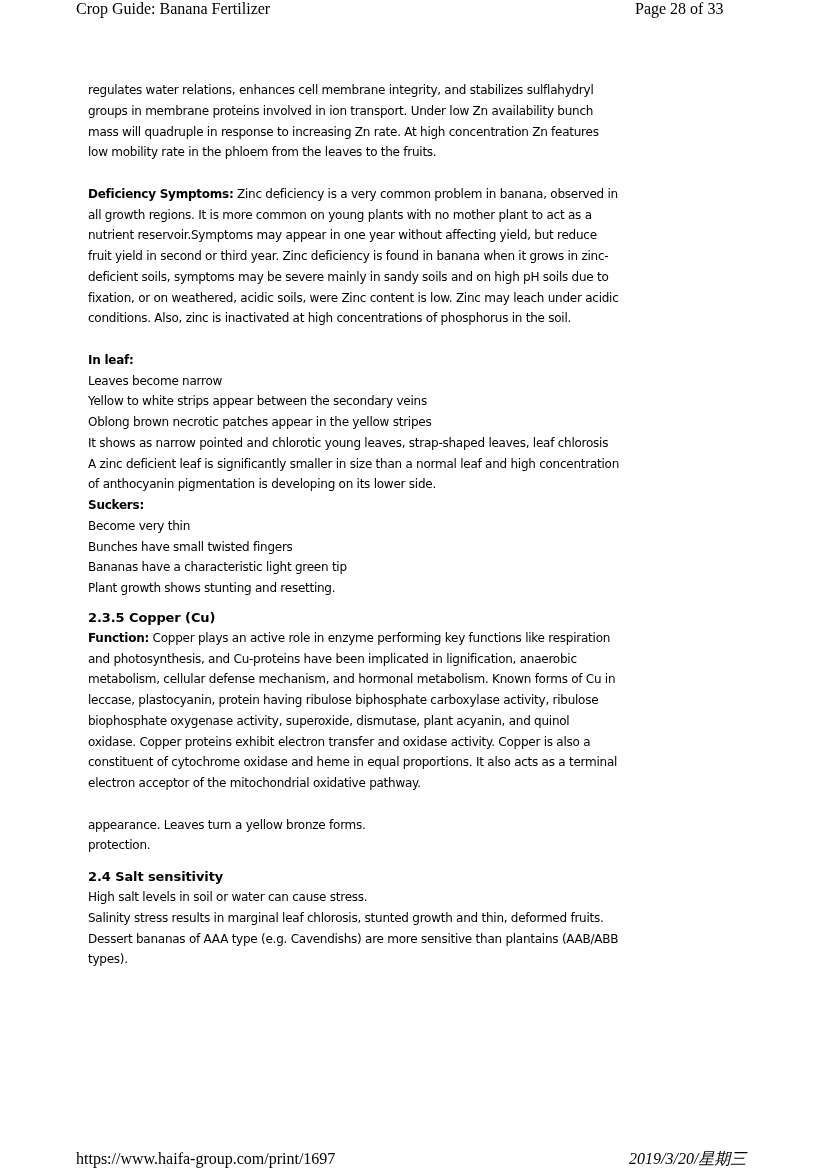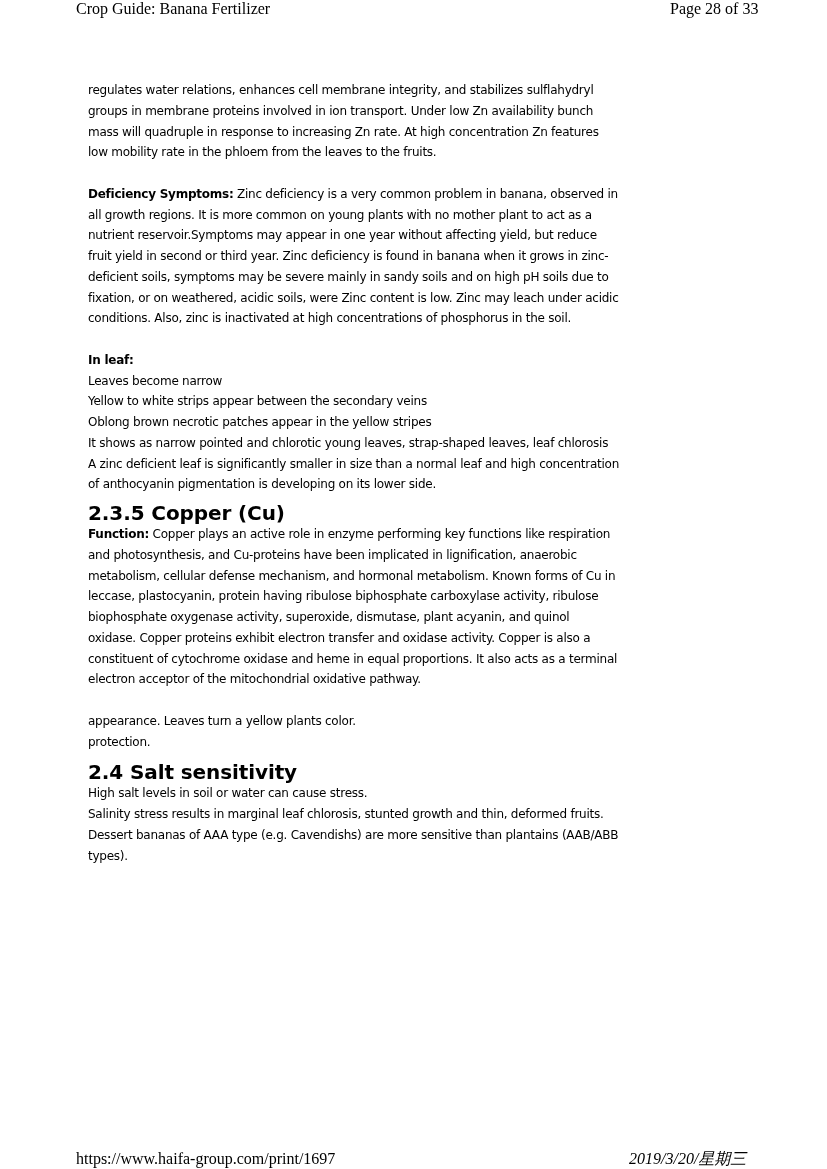--- a/index.html
+++ b/index.html
@@ -6,7 +6,7 @@
   body { width:827px; height:1169px; position:relative; overflow:hidden; color:#000; }
   .hdr, .ftr { position:absolute; font-family:"Liberation Serif", "DejaVu Serif", serif; font-size:16px; line-height:18px; white-space:nowrap; }
   #hdr-left { left:76px; top:0px; }
-  #hdr-right { left:670px; top:0px; }
+  #hdr-right { left:635px; top:0px; }
   #ftr-left { left:76px; top:1150px; }
   #ftr-right { left:629px; top:1150px;font-style:italic; }
   .content { position:absolute; left:88px; top:80px; width:540px; font-family:"DejaVu Sans", "Liberation Sans", sans-serif; font-size:12px; letter-spacing:-0.25px; }

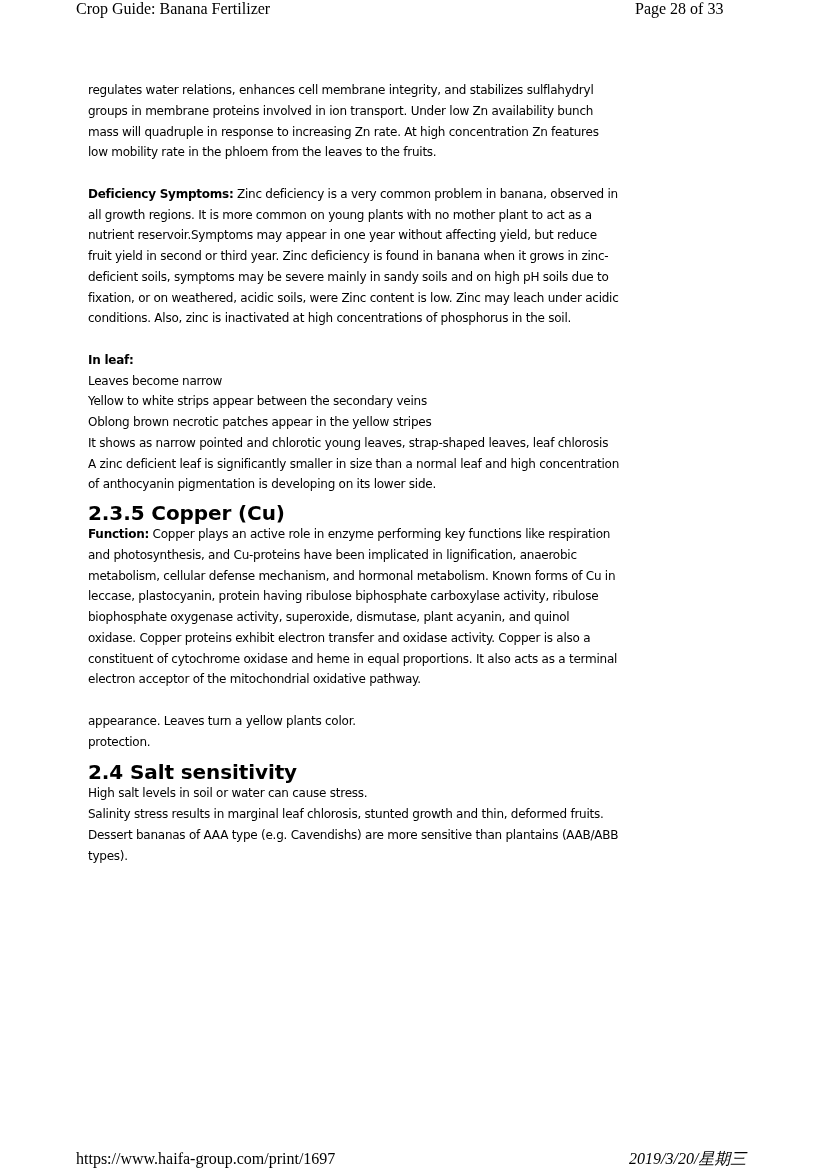--- a/index.html
+++ b/index.html
@@ -54,6 +54,13 @@
     <div class="ln">of anthocyanin pigmentation is developing on its lower side.</div>
   </div>
 
+  <div>
+    <div class="ln"><b>Suckers:</b></div>
+    <div class="ln">Become very thin</div>
+    <div class="ln">Bunches have small twisted fingers</div>
+    <div class="ln">Bananas have a characteristic light green tip</div>
+    <div class="ln">Plant growth shows stunting and resetting.</div>
+  </div>
   <div class="sp-a"></div>
 
   <div>

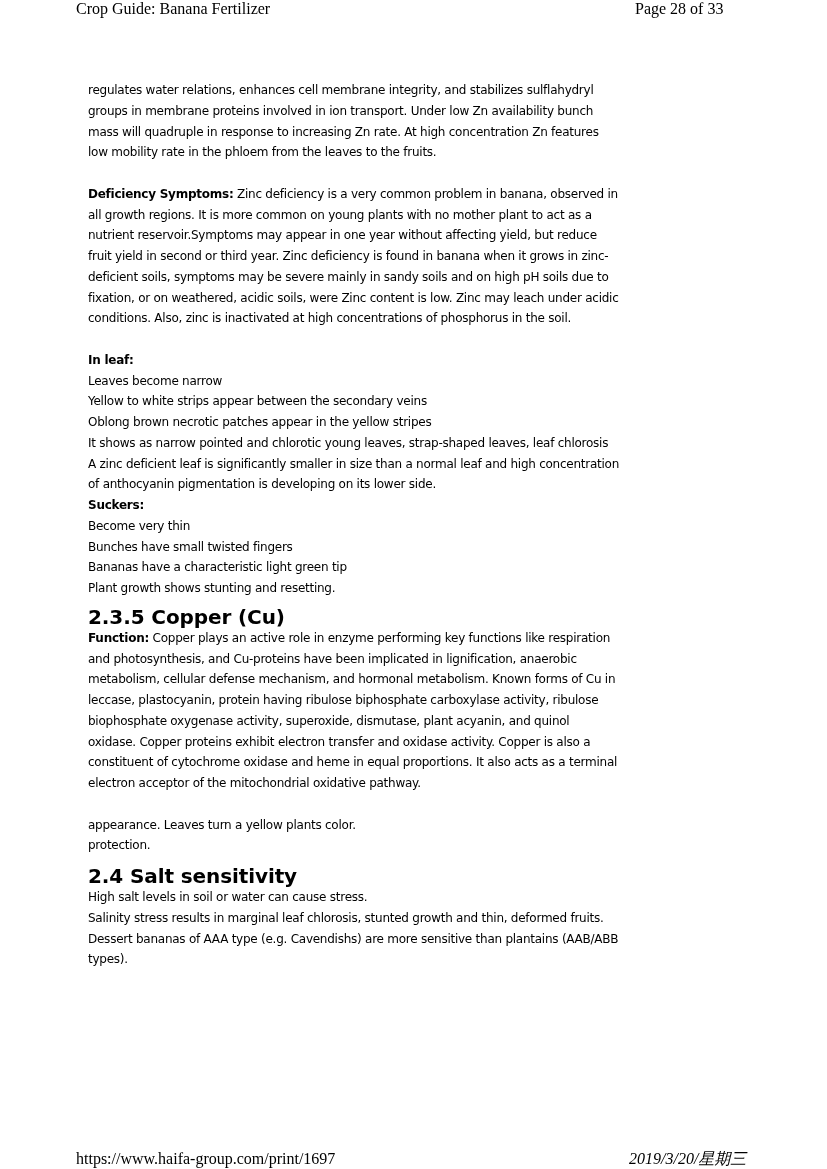--- a/index.html
+++ b/index.html
@@ -13,7 +13,7 @@
   .ln { height:20.75px; line-height:20.75px; white-space:nowrap; }
   .gap { height:20.75px; }
   b { font-weight:bold; }
-  .h2 { font-weight:bold; font-size:20px; letter-spacing:-0.1px; height:21px; line-height:21px; white-space:nowrap; }
+  .h2 { font-weight:bold; font-size:13px; letter-spacing:-0.1px; height:21px; line-height:21px; white-space:nowrap; }
   .sp-a { height:8px; }
   .sp-b { height:10px; }
 </style>

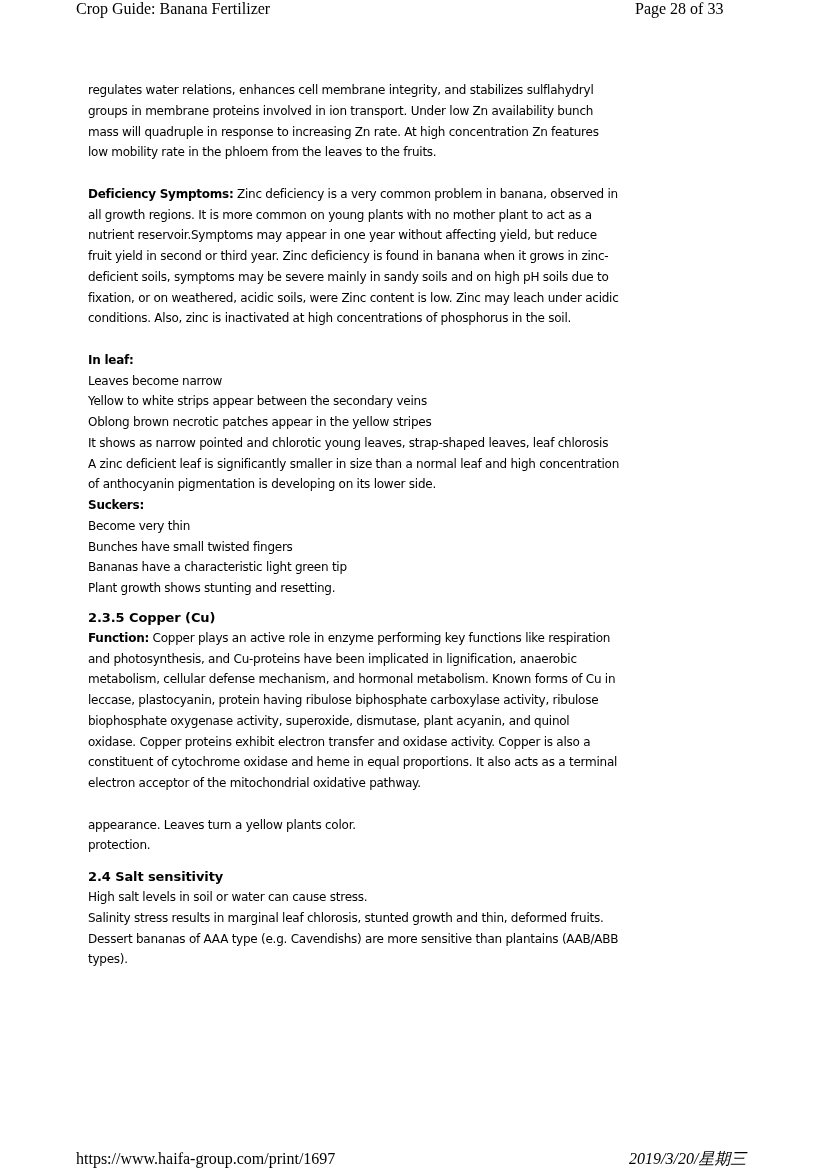--- a/index.html
+++ b/index.html
@@ -74,7 +74,7 @@
     <div class="ln">constituent of cytochrome oxidase and heme in equal proportions. It also acts as a terminal</div>
     <div class="ln">electron acceptor of the mitochondrial oxidative pathway.</div>
     <div class="gap"></div>
-    <div class="ln">appearance. Leaves turn a yellow plants color.</div>
+    <div class="ln">appearance. Leaves turn a yellow bronze forms.</div>
     <div class="ln">protection.</div>
   </div>
   <div class="sp-b"></div>

